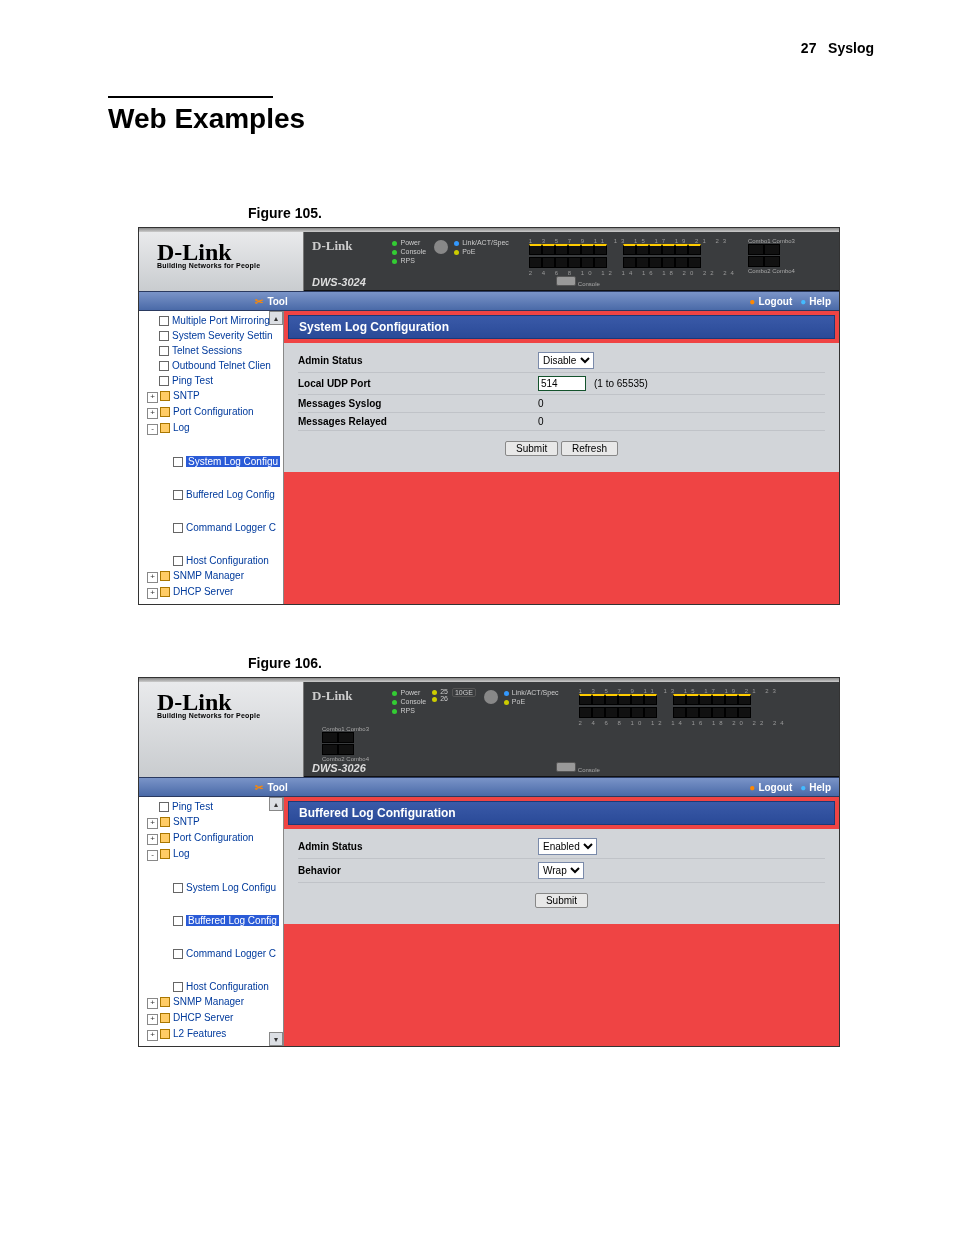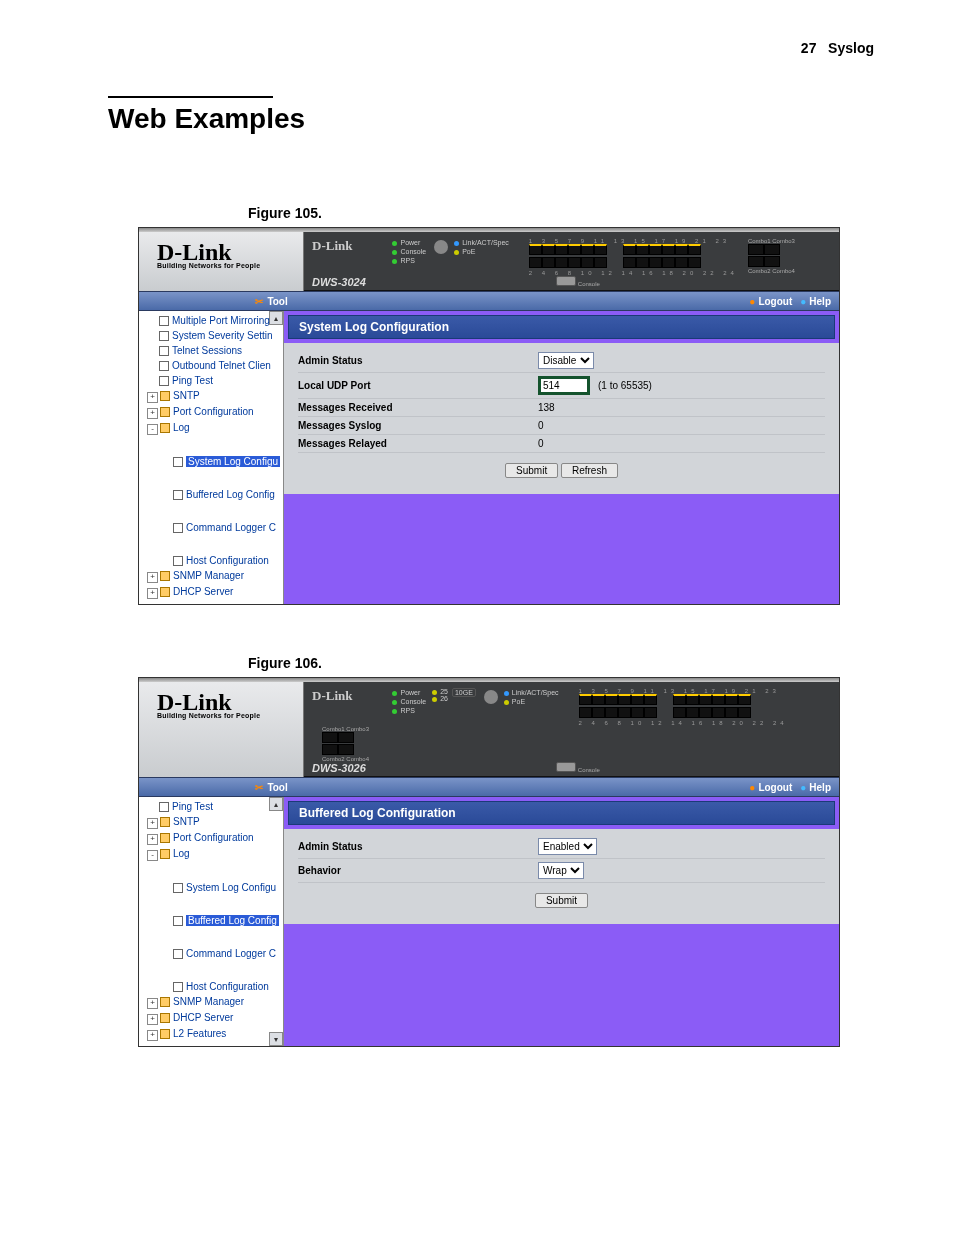--- a/index.html
+++ b/index.html
@@ -117,7 +117,7 @@
 
   .content {
     flex:1;
-    background:#8b5cf6;
+    background:#ef4444;
     padding:0;
   }
   .panel-title {

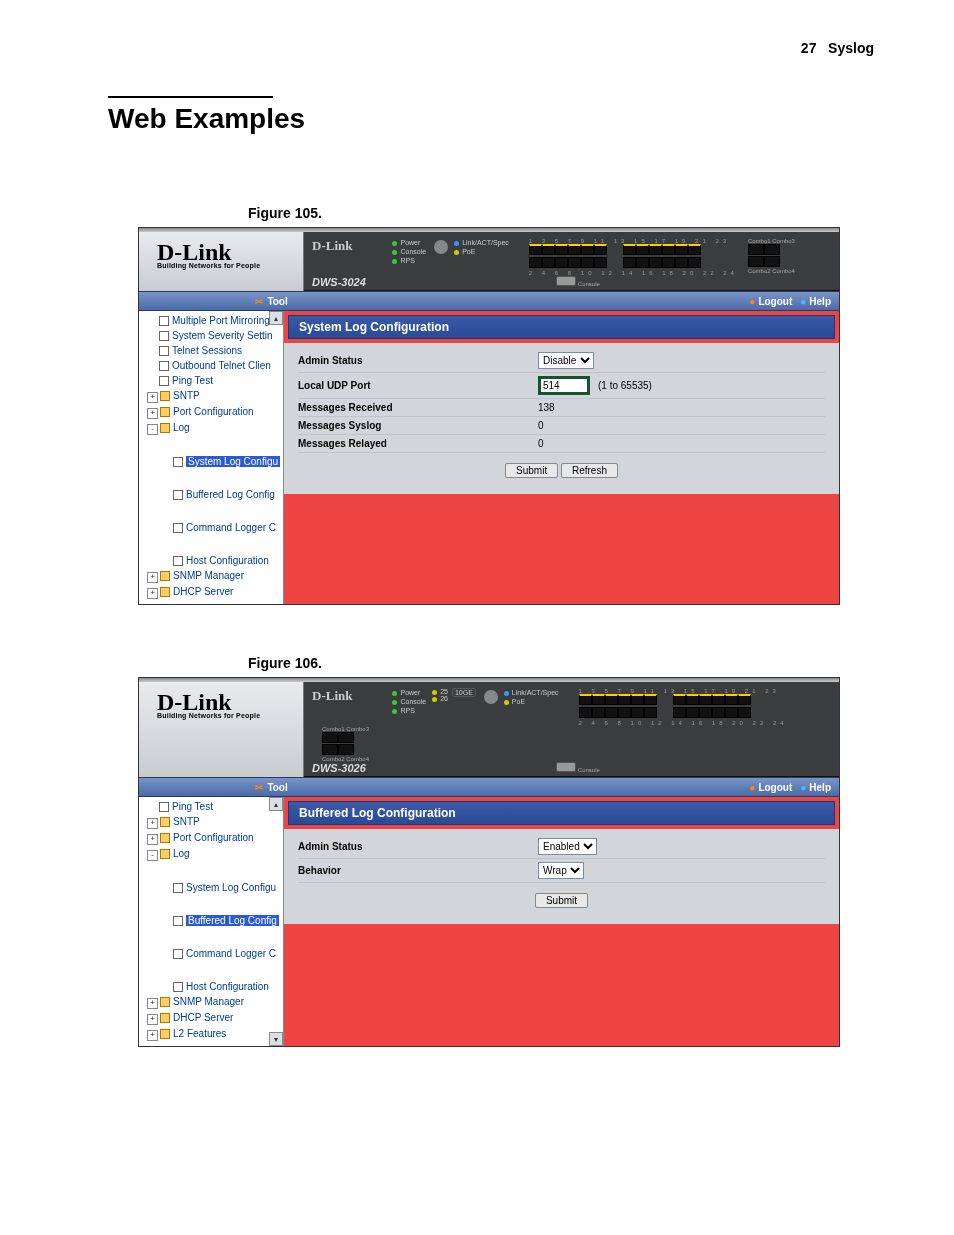--- a/index.html
+++ b/index.html
@@ -139,7 +139,7 @@
   .flabel{ width:220px; font-weight:bold; color:#000; }
   .fval{ }
   select.fsel{ font-size:10px; background:#fff; border:1px solid #7a8aaa; height:17px;}
-  input.finput{ font-size:10px; width:42px; height:13px; border:3px solid #14532d; background:#fff; padding:0 2px;}
+  input.finput{ font-size:10px; width:42px; height:13px; border:1px solid #14532d; background:#fff; padding:0 2px;}
   .fhint{ margin-left:8px; color:#000;}
   .btnrow{ text-align:center; padding:10px 0 4px 0;}
   button.fbtn{

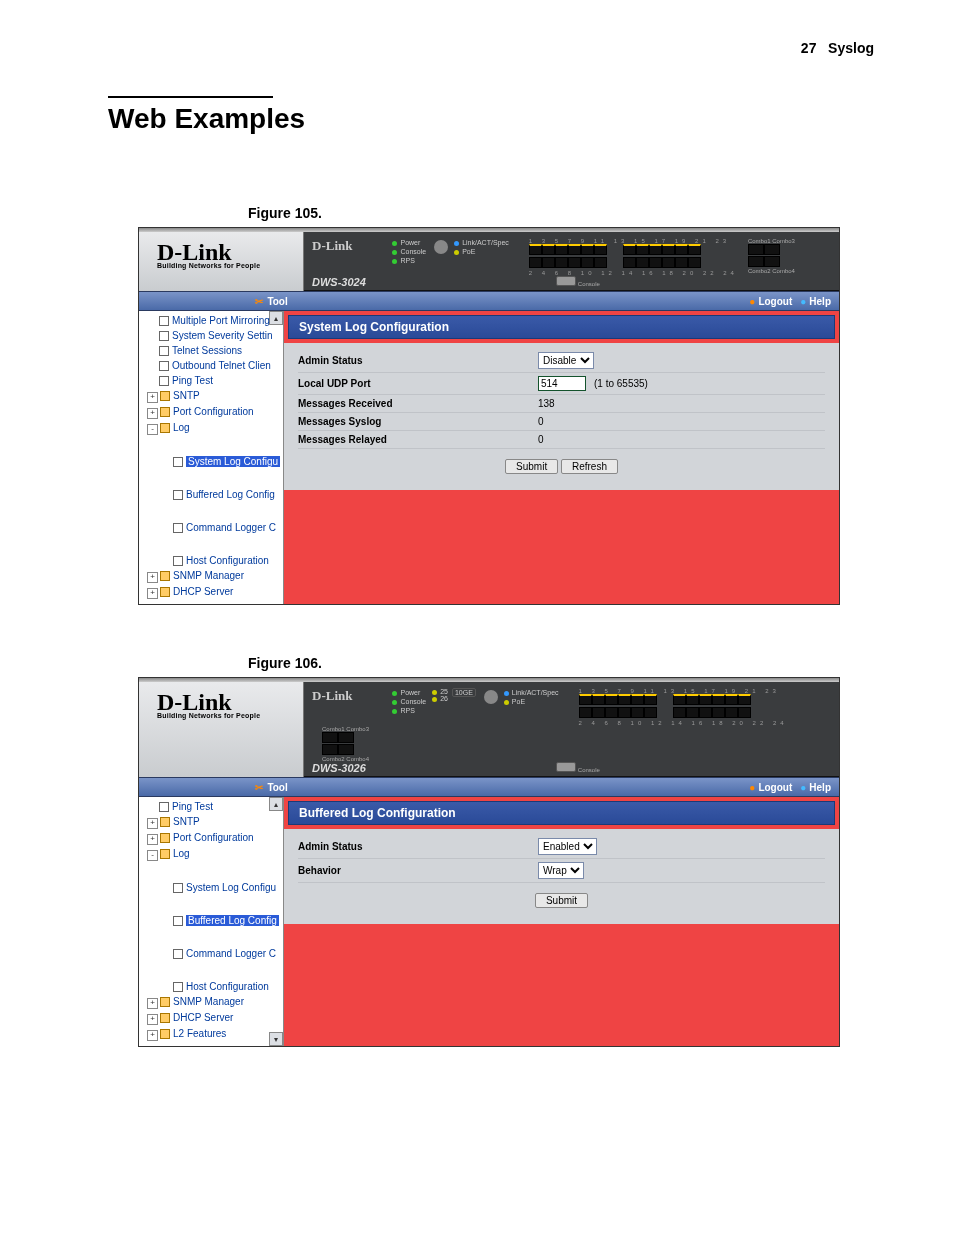--- a/index.html
+++ b/index.html
@@ -216,10 +216,6 @@
                   <div class="fval"><input class="finput" value="514" style=""><span class="fhint">(1 to 65535)</span></div>
                 </div>
                 <div class="frow">
-                  <div class="flabel">Messages Received</div>
-                  <div class="fval"><span>138</span></div>
-                </div>
-                <div class="frow">
                   <div class="flabel">Messages Syslog</div>
                   <div class="fval"><span>0</span></div>
                 </div>

